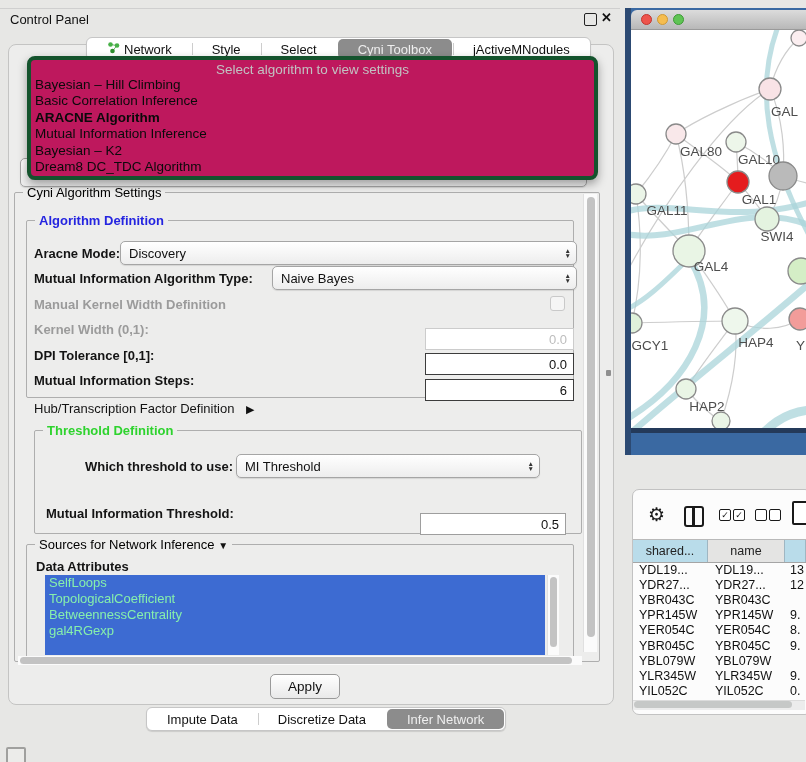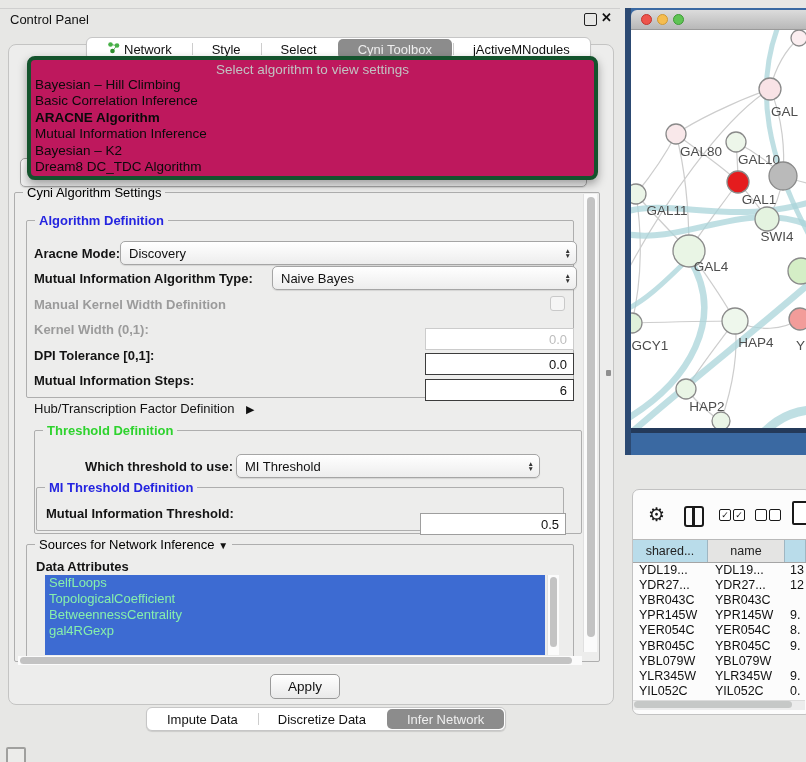--- a/index.html
+++ b/index.html
@@ -191,9 +191,6 @@
         <span>▲</span>
         <span>▼</span>
       </span>
-  </div>
-  <div class="abs group" style="left:36px;top:487px;width:526px;height:42px;">
-    <span class="gtitle t-blue">MI Threshold Definition</span>
   </div>
   <div class="abs lbl" style="left:46px;top:506px;">Mutual Information Threshold:</div>
   <div class="abs field" style="left:420px;top:502px;width:138px;height:20px;">0.5</div>

